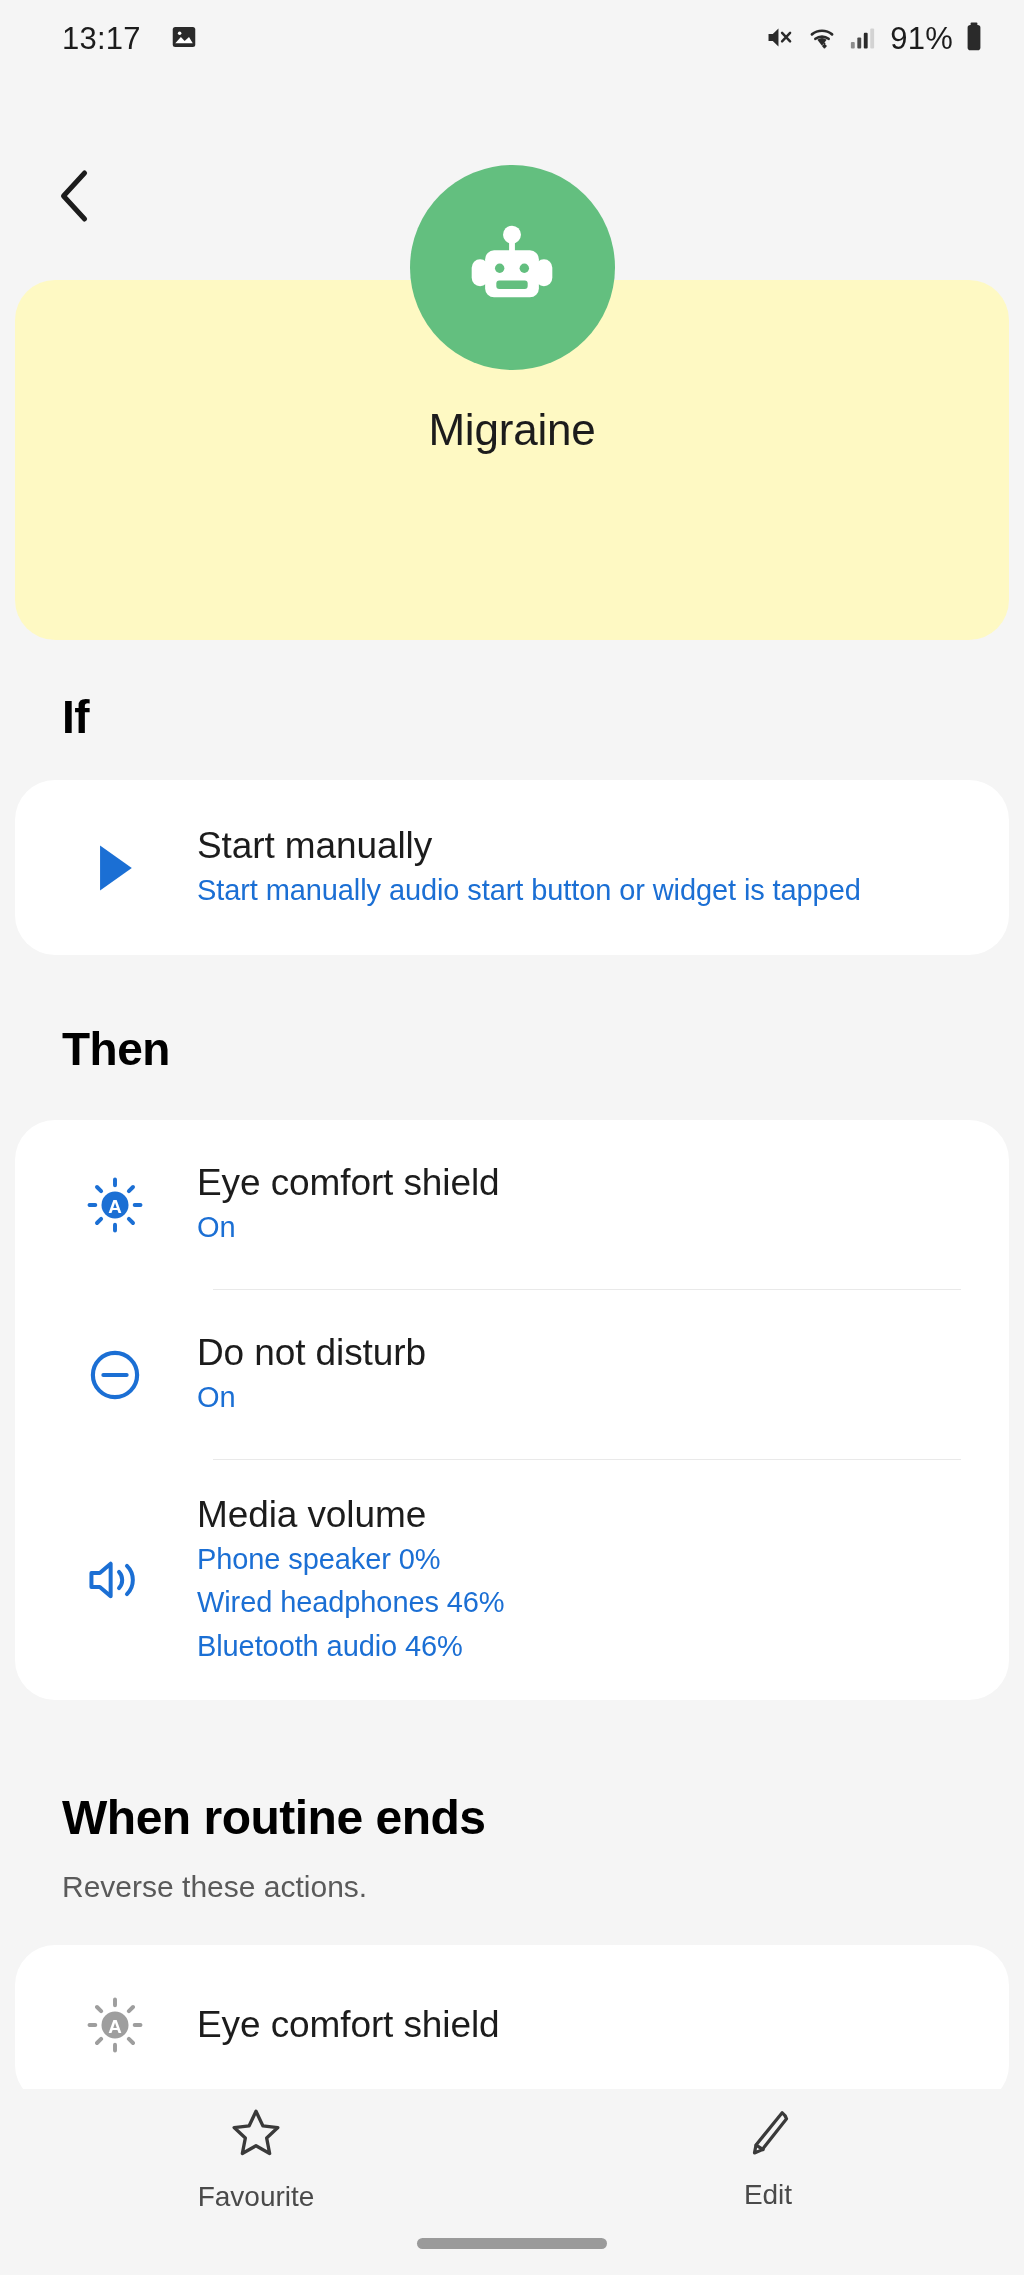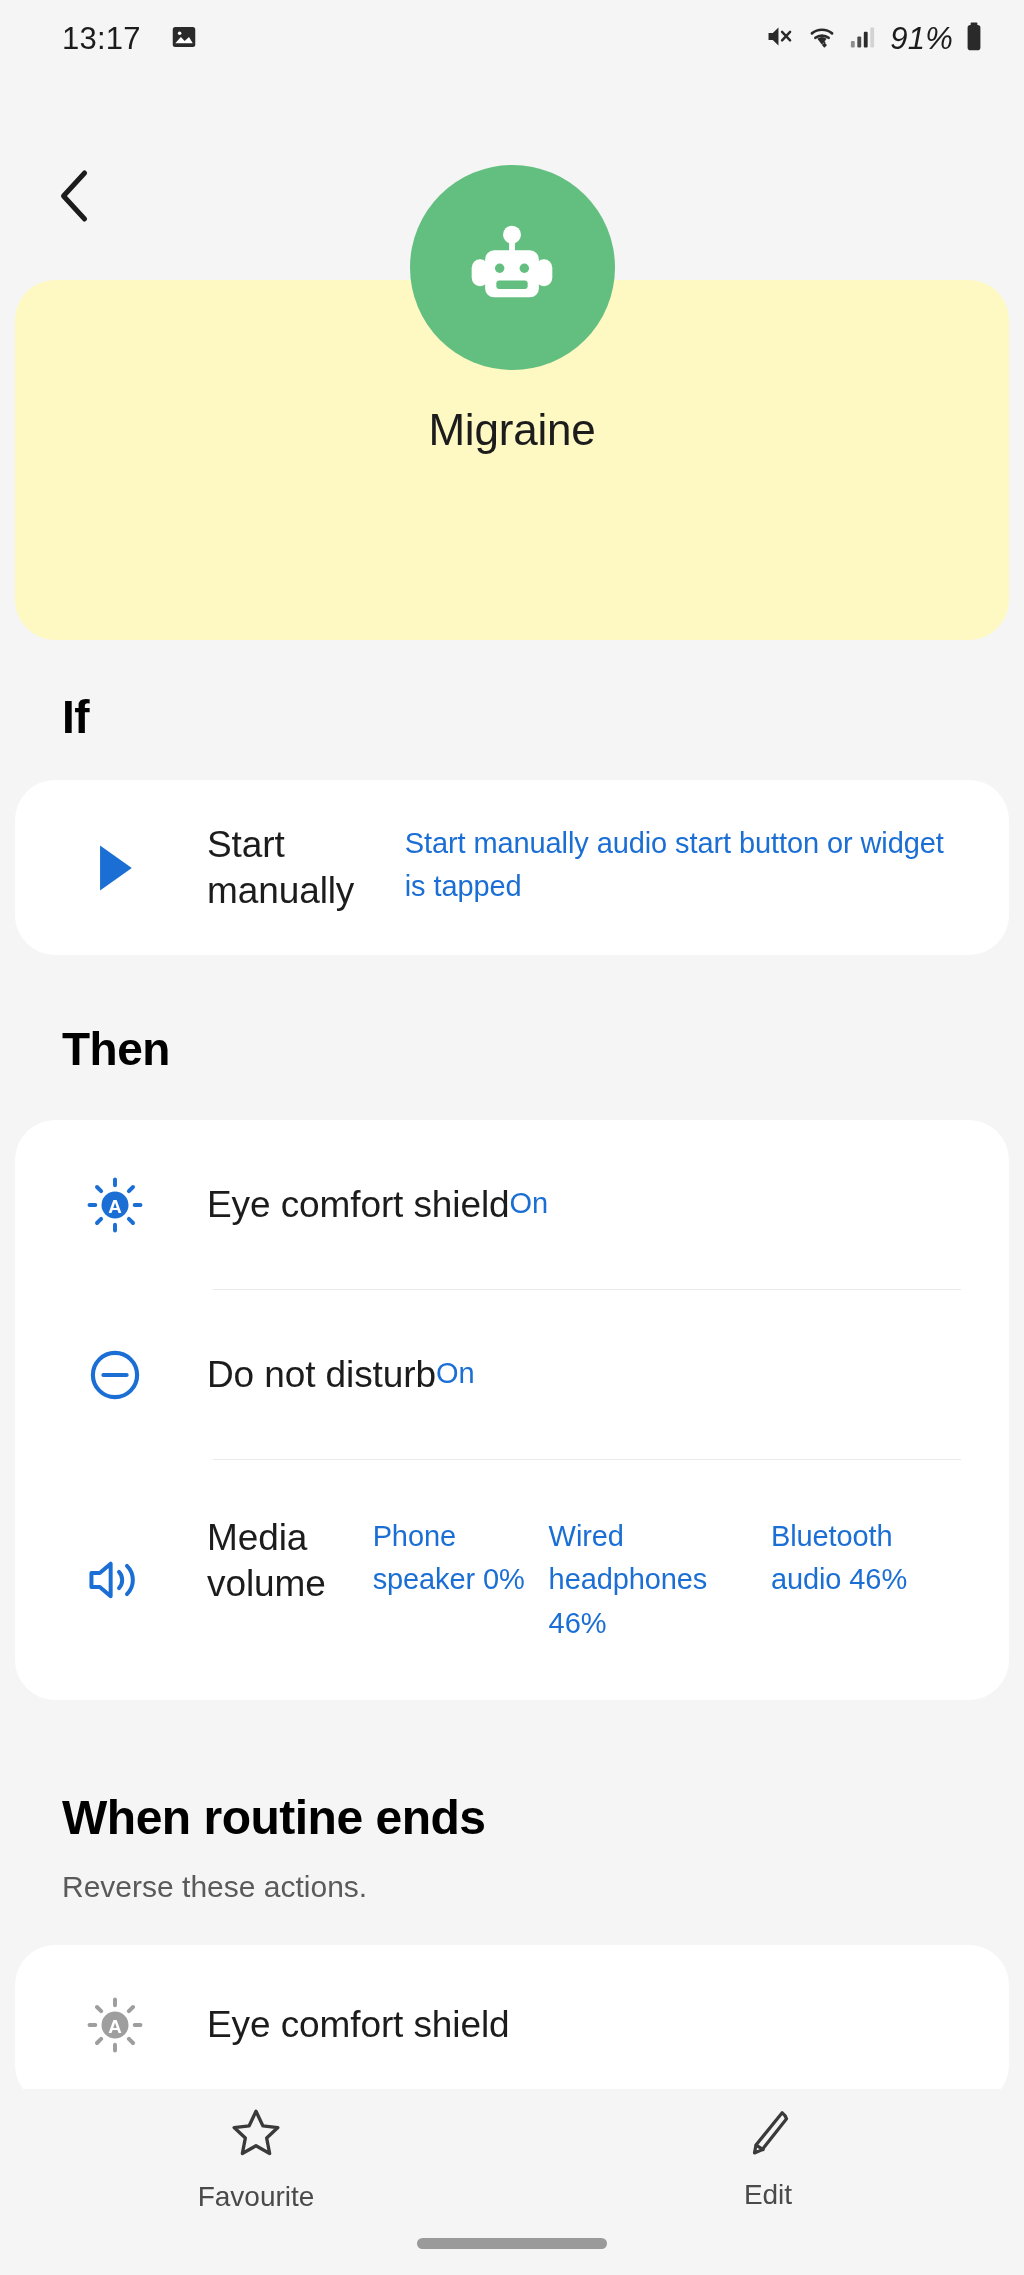--- a/index.html
+++ b/index.html
@@ -30,7 +30,7 @@
   }
   .sb-left { display: flex; align-items: center; gap: 28px; }
   .sb-time { font-size: 31px; color: #1c1c1c; letter-spacing: 0.2px; }
-  .sb-right { margin-left: auto; display: flex; align-items: flex-start; gap: 11px; font-style: italic; }
+  .sb-right { margin-left: auto; display: flex; align-items: flex-end; gap: 11px; }
   .sb-pct { font-size: 31px; color: #1c1c1c; letter-spacing: 0.2px; margin-left: 3px; }
   .sb-icon { display: block; }
 

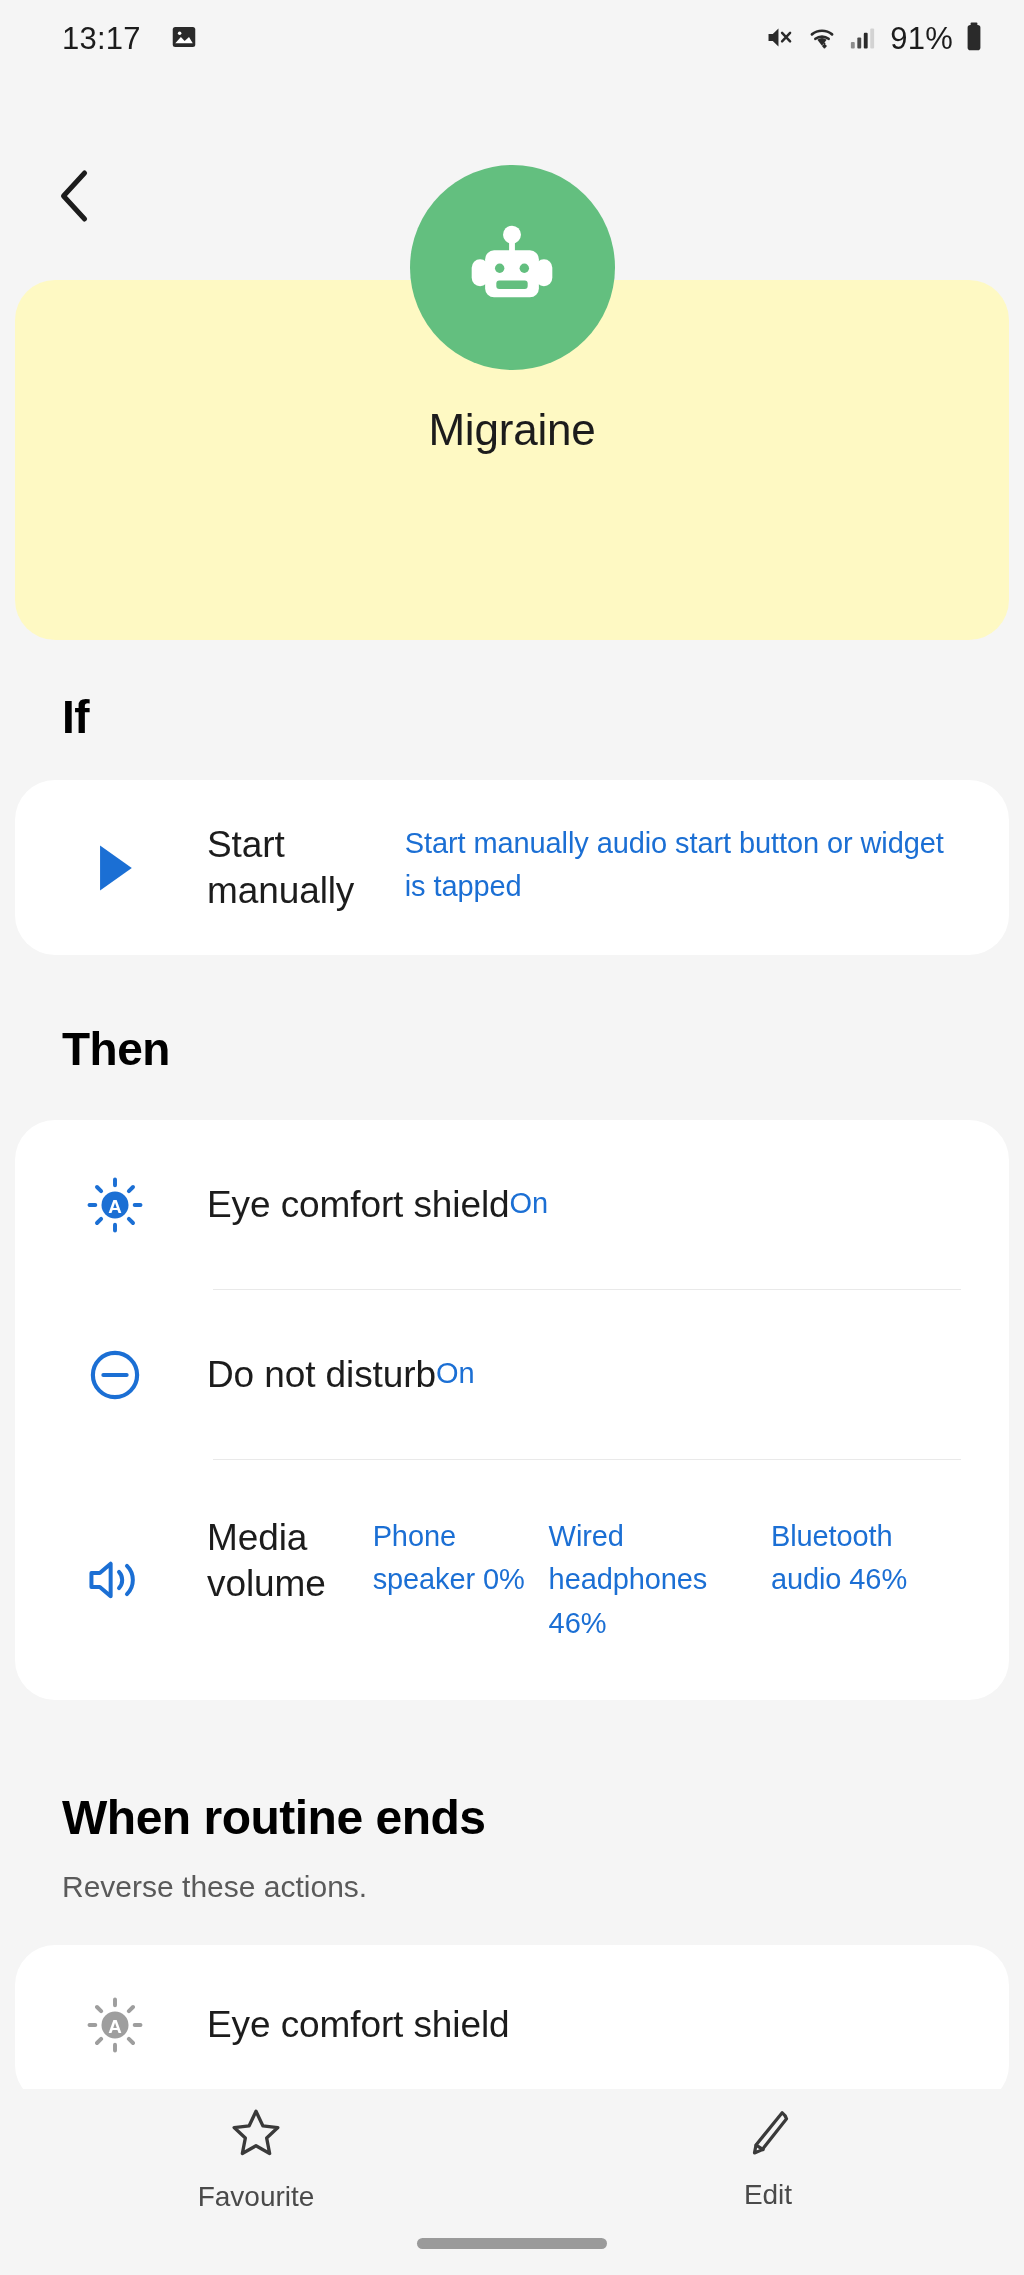--- a/index.html
+++ b/index.html
@@ -112,8 +112,9 @@
     justify-content: center;
   }
   .row-text {
-    margin-left: 44px;
-    display: flex;
+    margin-left: 34px;
+    display: flex;
+    flex-direction: column;
     justify-content: center;
   }
   .row-title {

